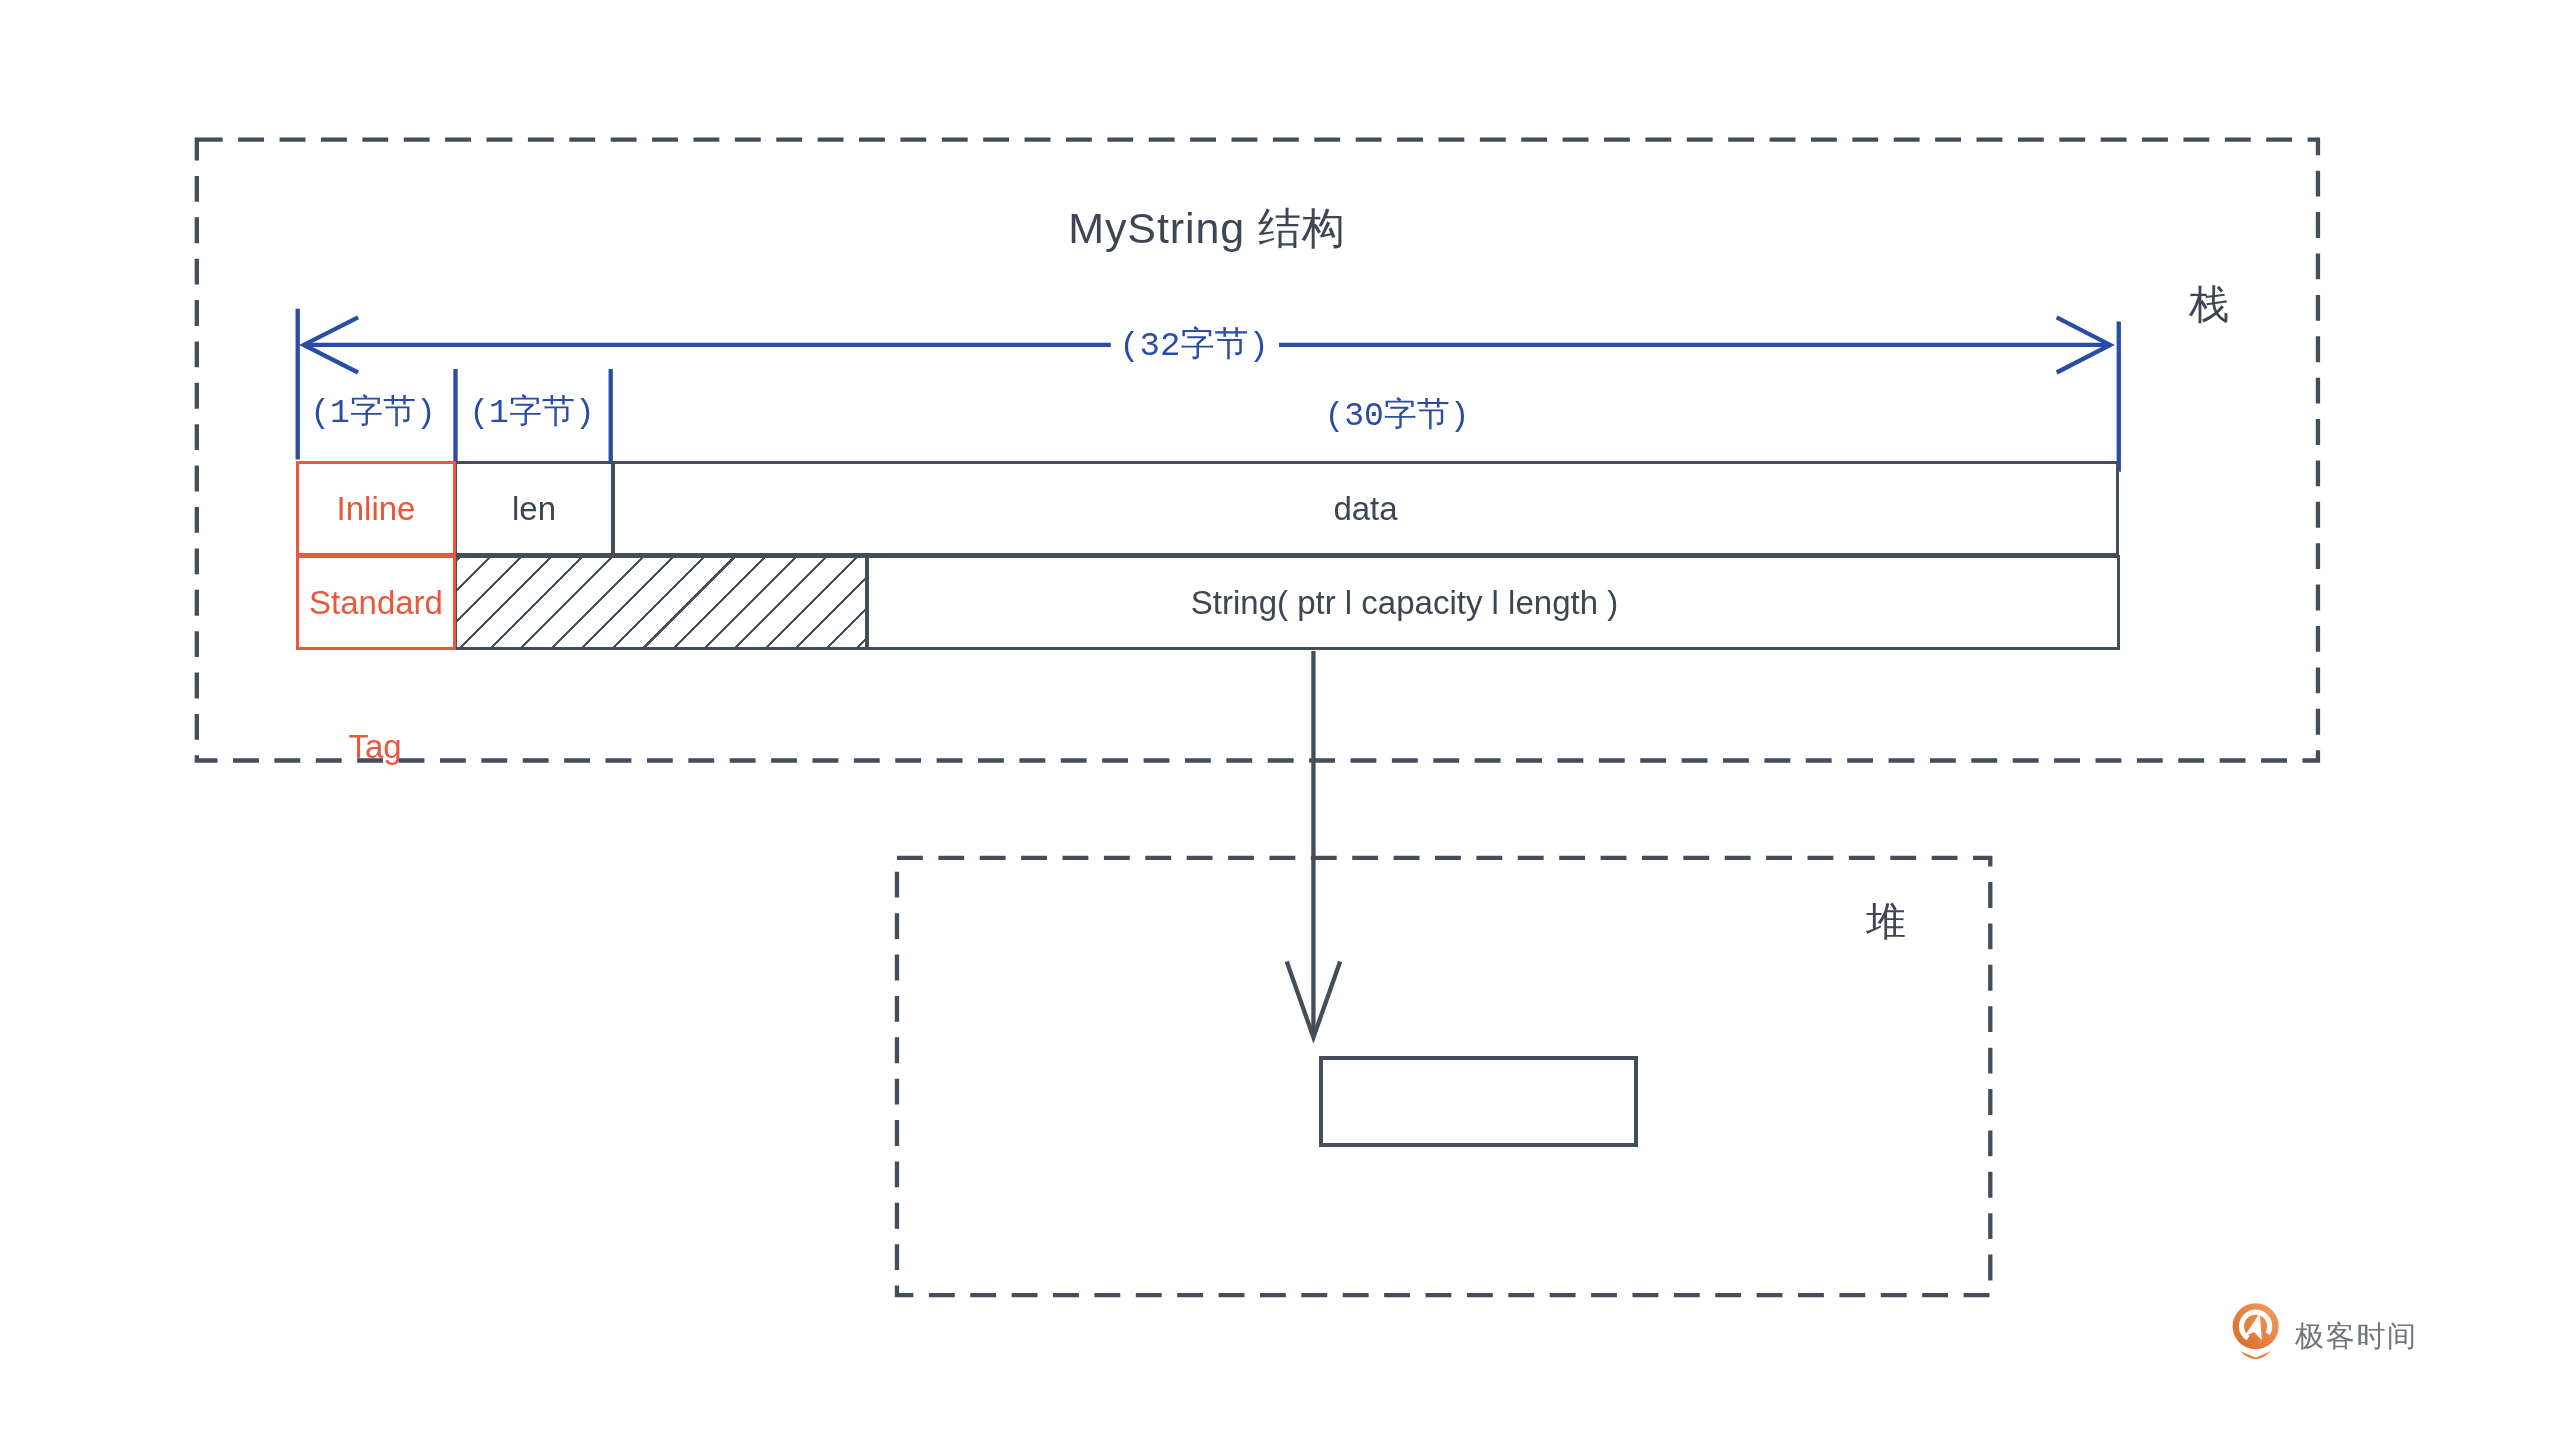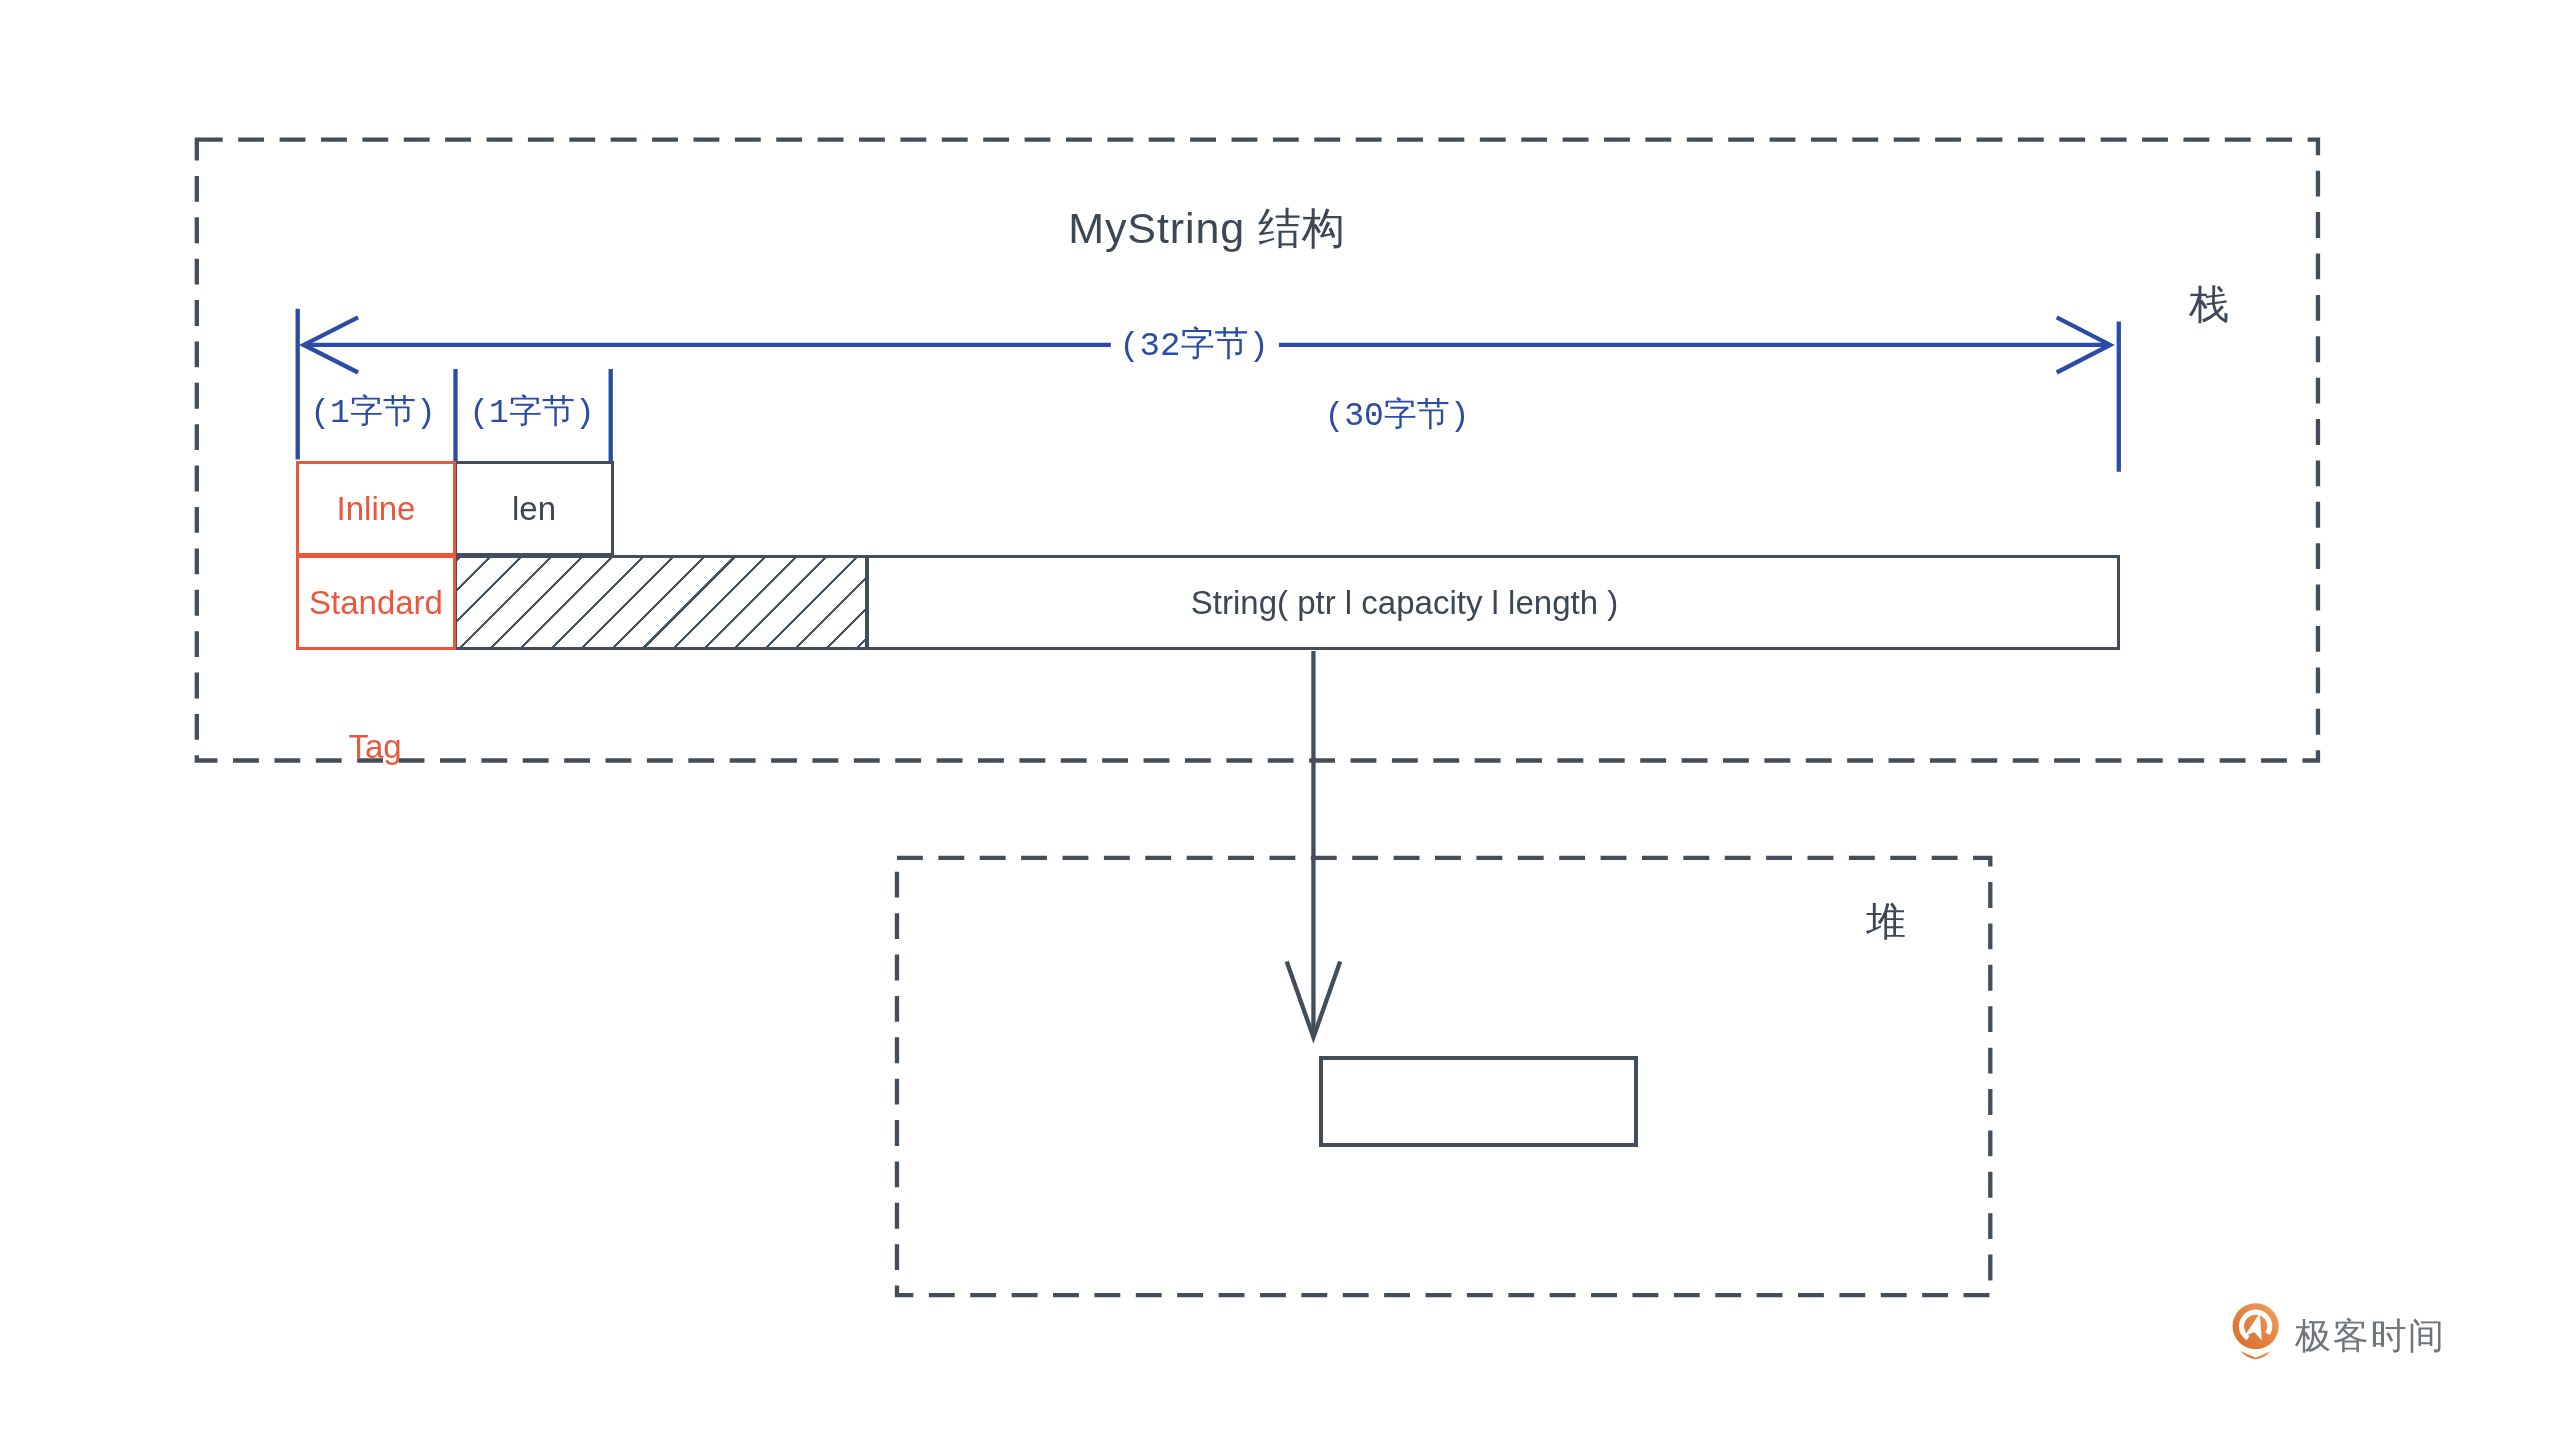--- a/index.html
+++ b/index.html
@@ -100,6 +100,9 @@
   <div class="box" style="left:454px;top:461px;width:160px;height:95px;">
     <span>len</span>
   </div>
+  <div class="box" style="left:612px;top:461px;width:1507px;height:95px;">
+    <span>data</span>
+  </div>
 
   <div class="box tagged" style="left:296px;top:555px;width:160px;height:95px;">
     <span>Standard</span>

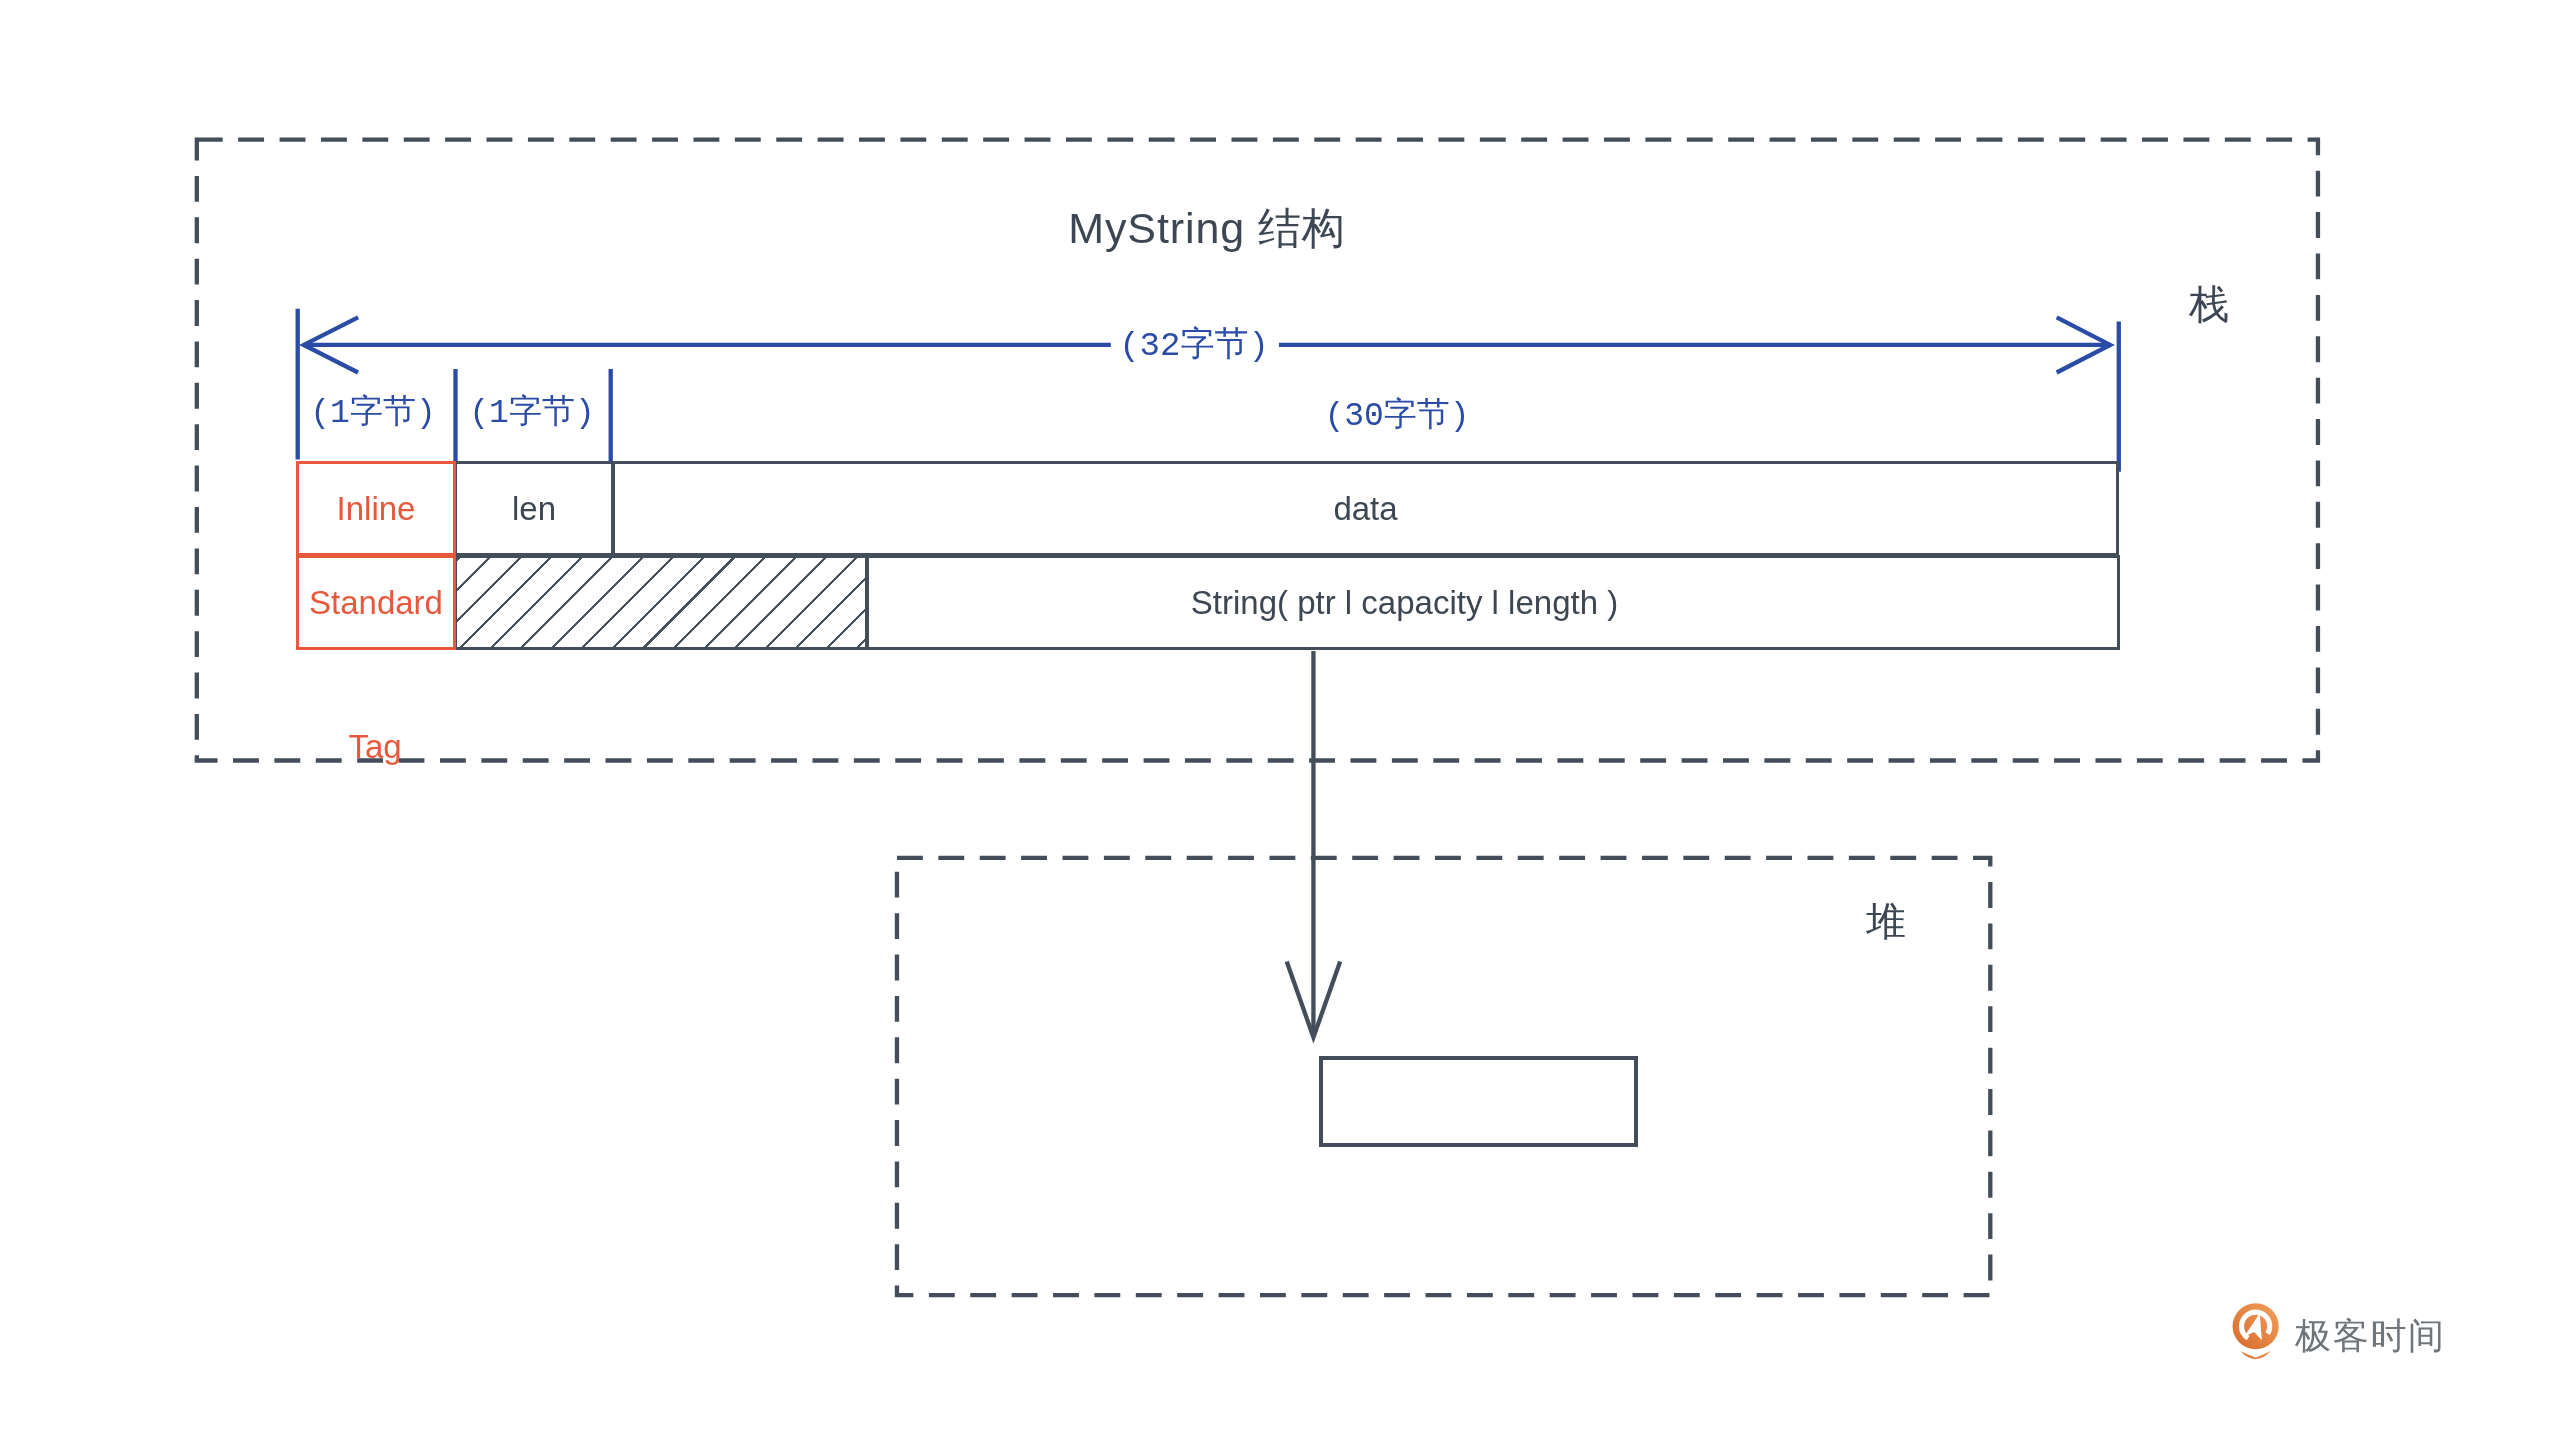--- a/index.html
+++ b/index.html
@@ -56,7 +56,7 @@
     position:absolute;left:2230px;top:1302px;
     display:flex;align-items:center;gap:12px;
   }
-  .logo-text{font-size:36px;color:var(--logo-text);letter-spacing:1.7px;}
+  .logo-text{font-size:29px;color:var(--logo-text);letter-spacing:1.7px;}
 </style>
 </head>
 <body>

